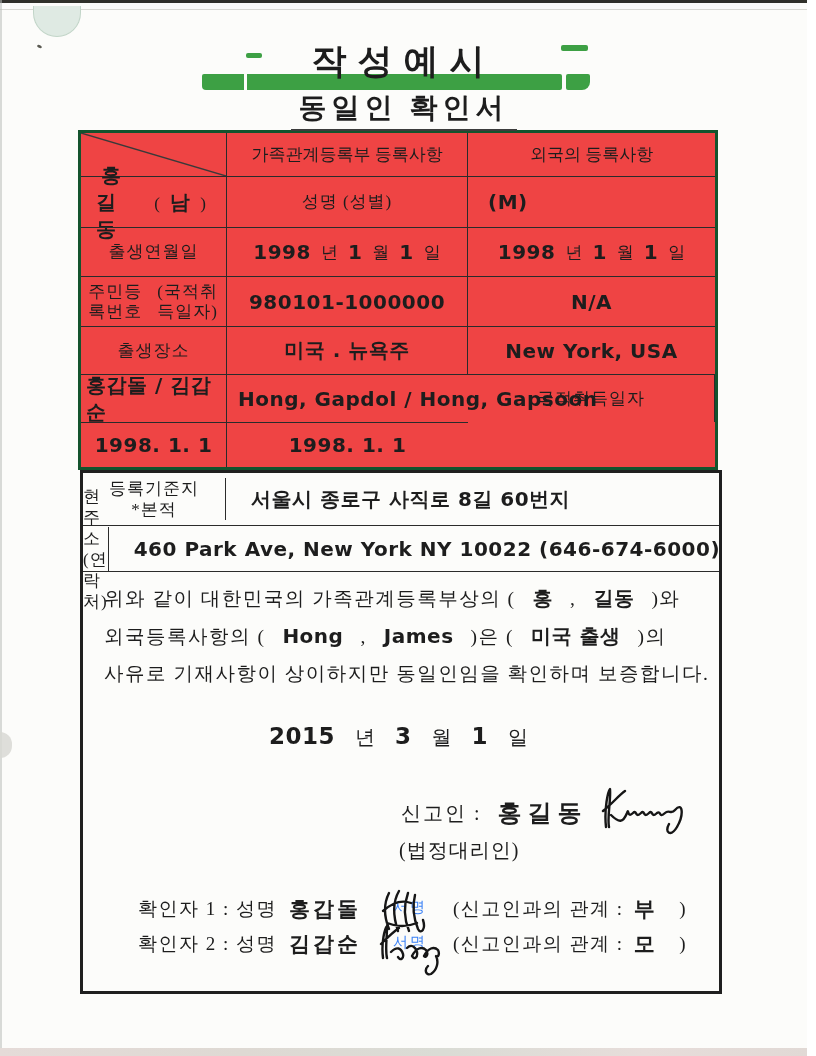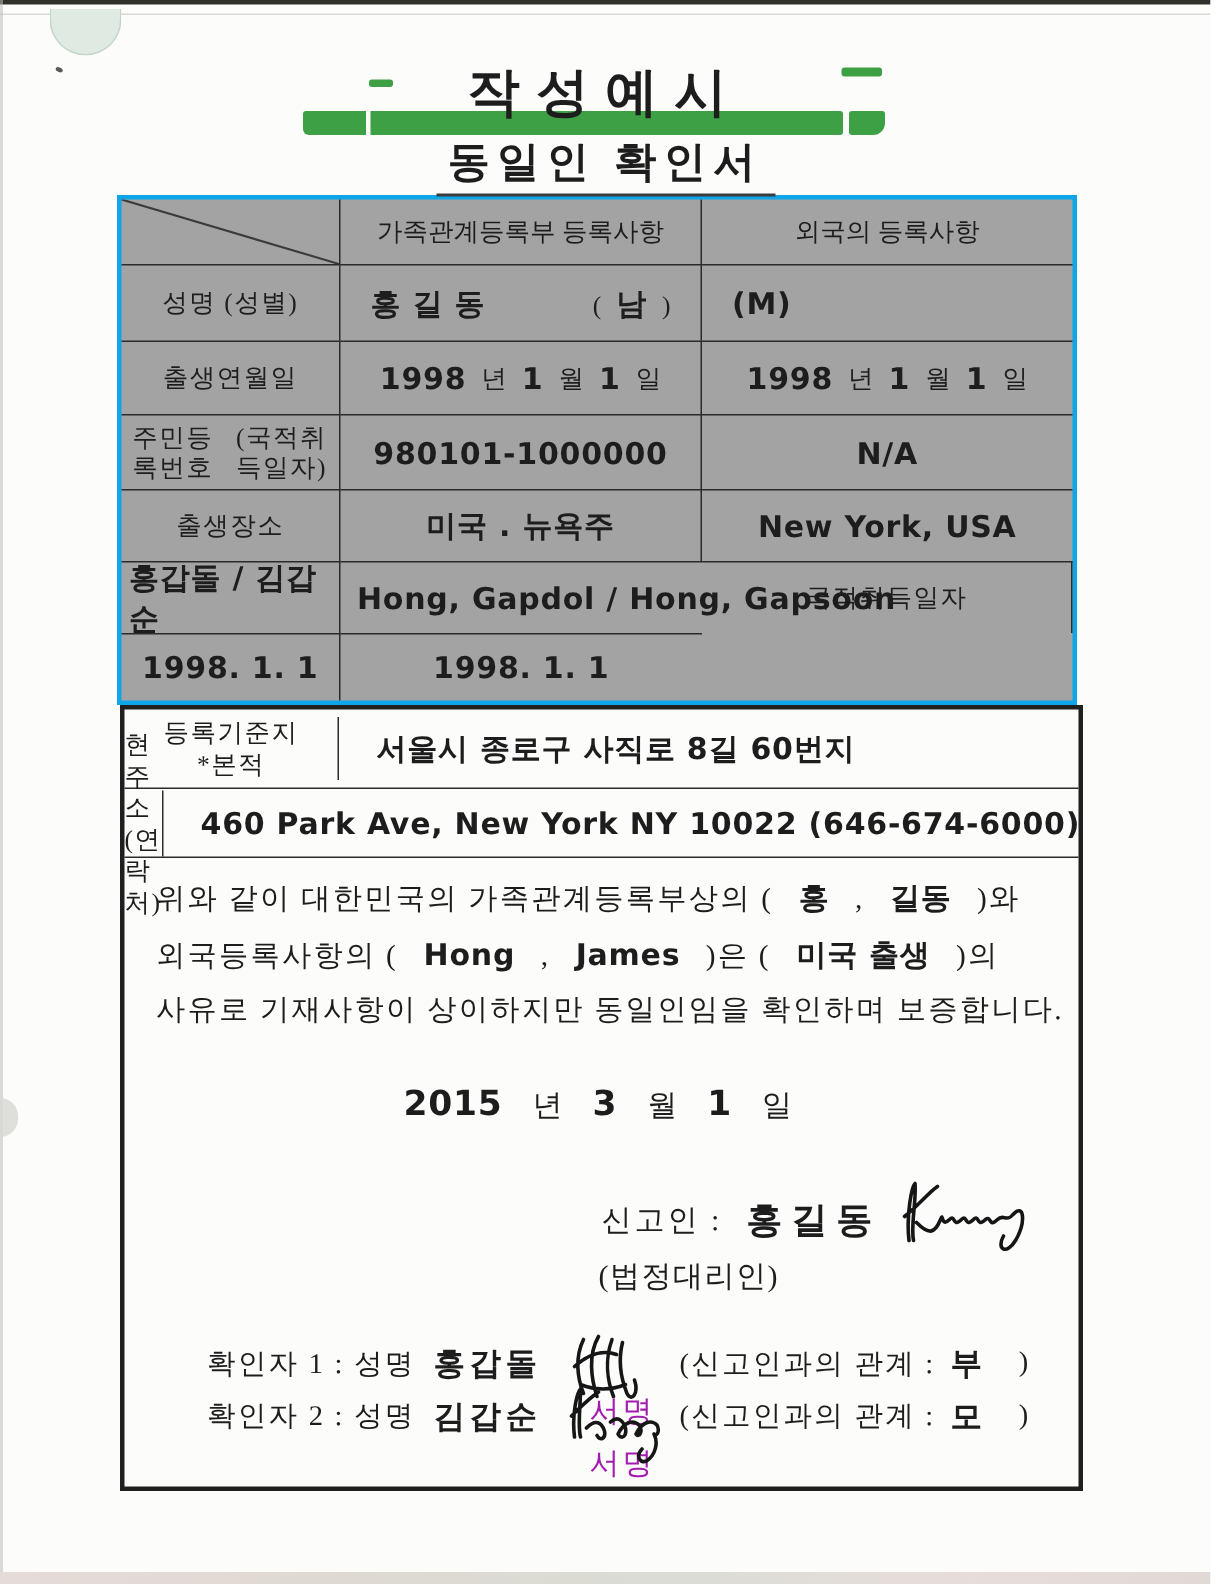--- a/index.html
+++ b/index.html
@@ -38,9 +38,9 @@
   .h{font-family:"DejaVu Sans","Liberation Sans",sans-serif;font-weight:700;letter-spacing:.5px;}
 
   
-  .t1{position:absolute;left:78px;top:130px;width:634px;border:3px solid #0ea5e9;display:grid;
+  .t1{position:absolute;left:78px;top:130px;width:634px;border:3px solid #14532d;display:grid;
       grid-template-columns:146px 241px 1fr;grid-template-rows:44px 50px 49px 50px 48px 48px 45px;
-      background:#a3a3a3;}
+      background:#ef4444;}
   .t1 .c{display:flex;align-items:center;justify-content:center;position:relative;
          border-right:1.5px solid #2b2b2b;font-size:17px;}
   .t1 .c.last{border-right:none;}

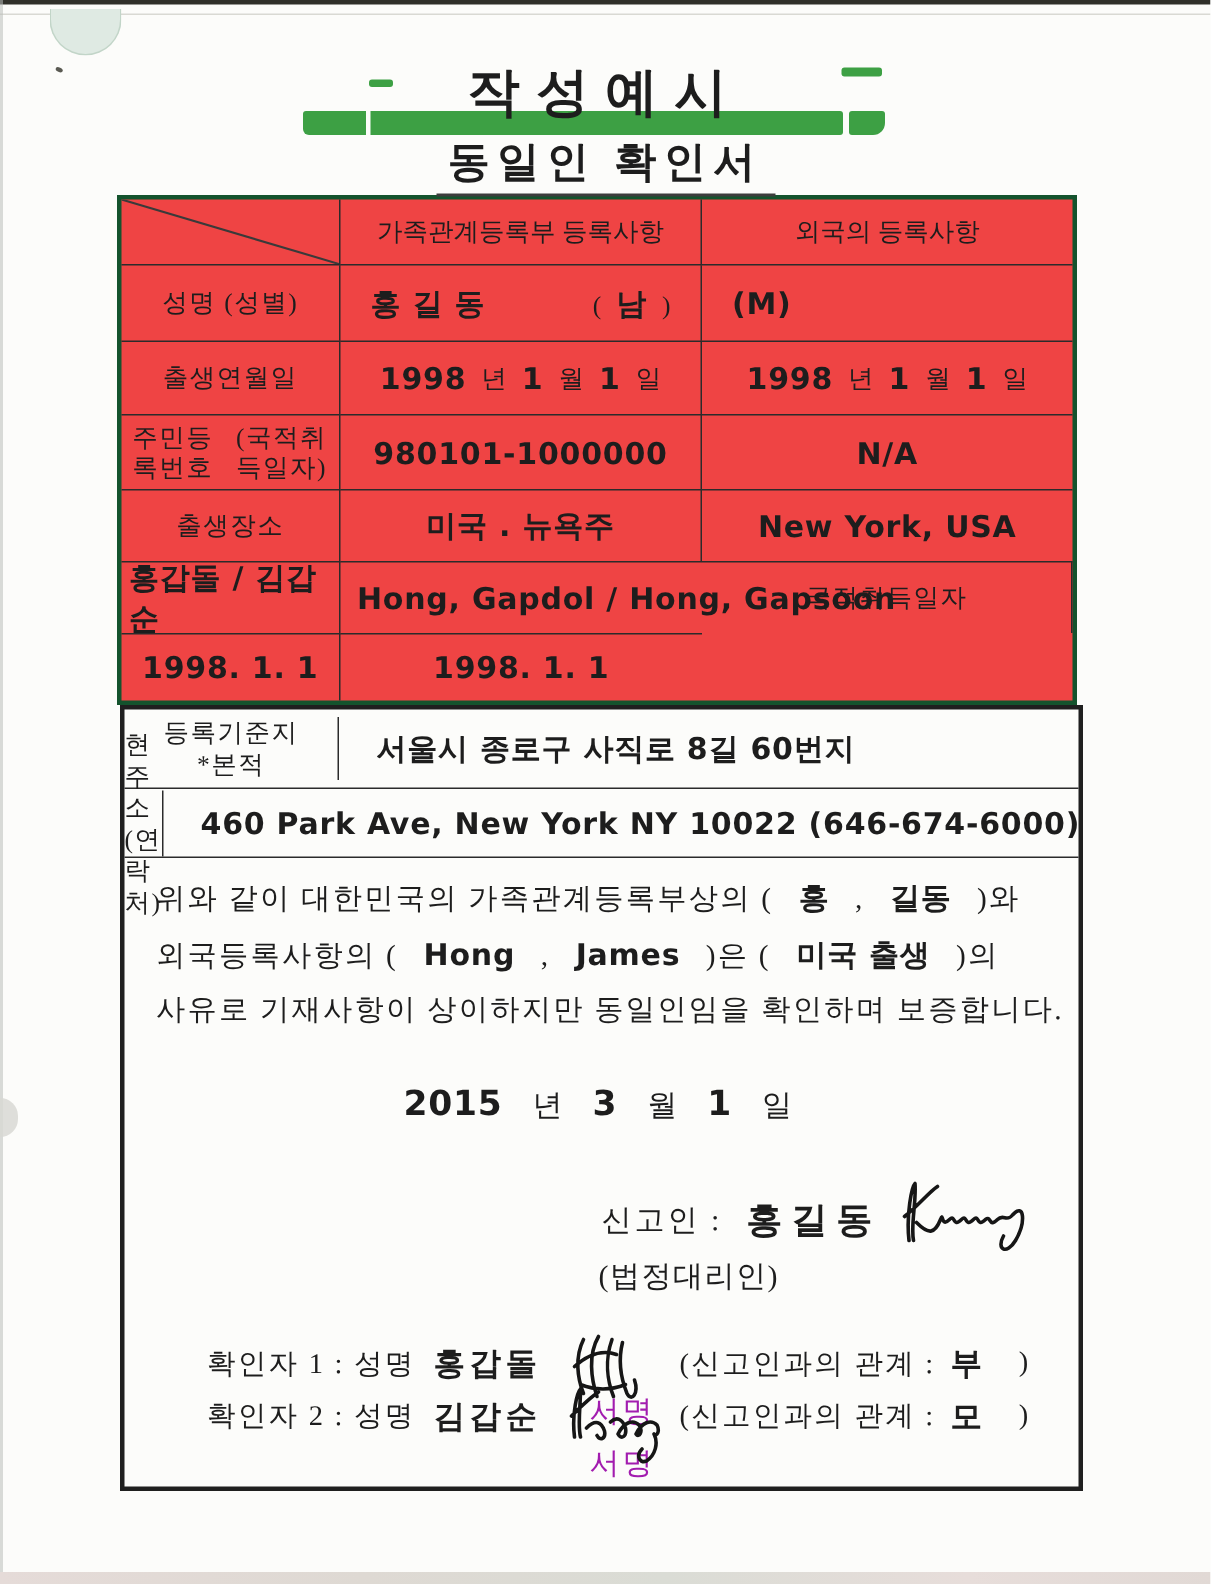--- a/index.html
+++ b/index.html
@@ -128,11 +128,11 @@
     <div class="c hb p">가족관계등록부 등록사항</div>
     <div class="c hb last p">외국의 등록사항</div>
 
-    <div class="c lab p">성명 (성별)</div>
     <div class="c split segs">
       <span class="segs"><span class="h">홍 길 동</span></span>
       <span class="segs"><span class="p">(</span><span class="h">남</span><span class="p">)</span></span>
     </div>
+    <div class="c lab p">성명 (성별)</div>
     <div class="c split last segs">
       <span class="segs"><span class="h">(M)</span></span>
     </div>

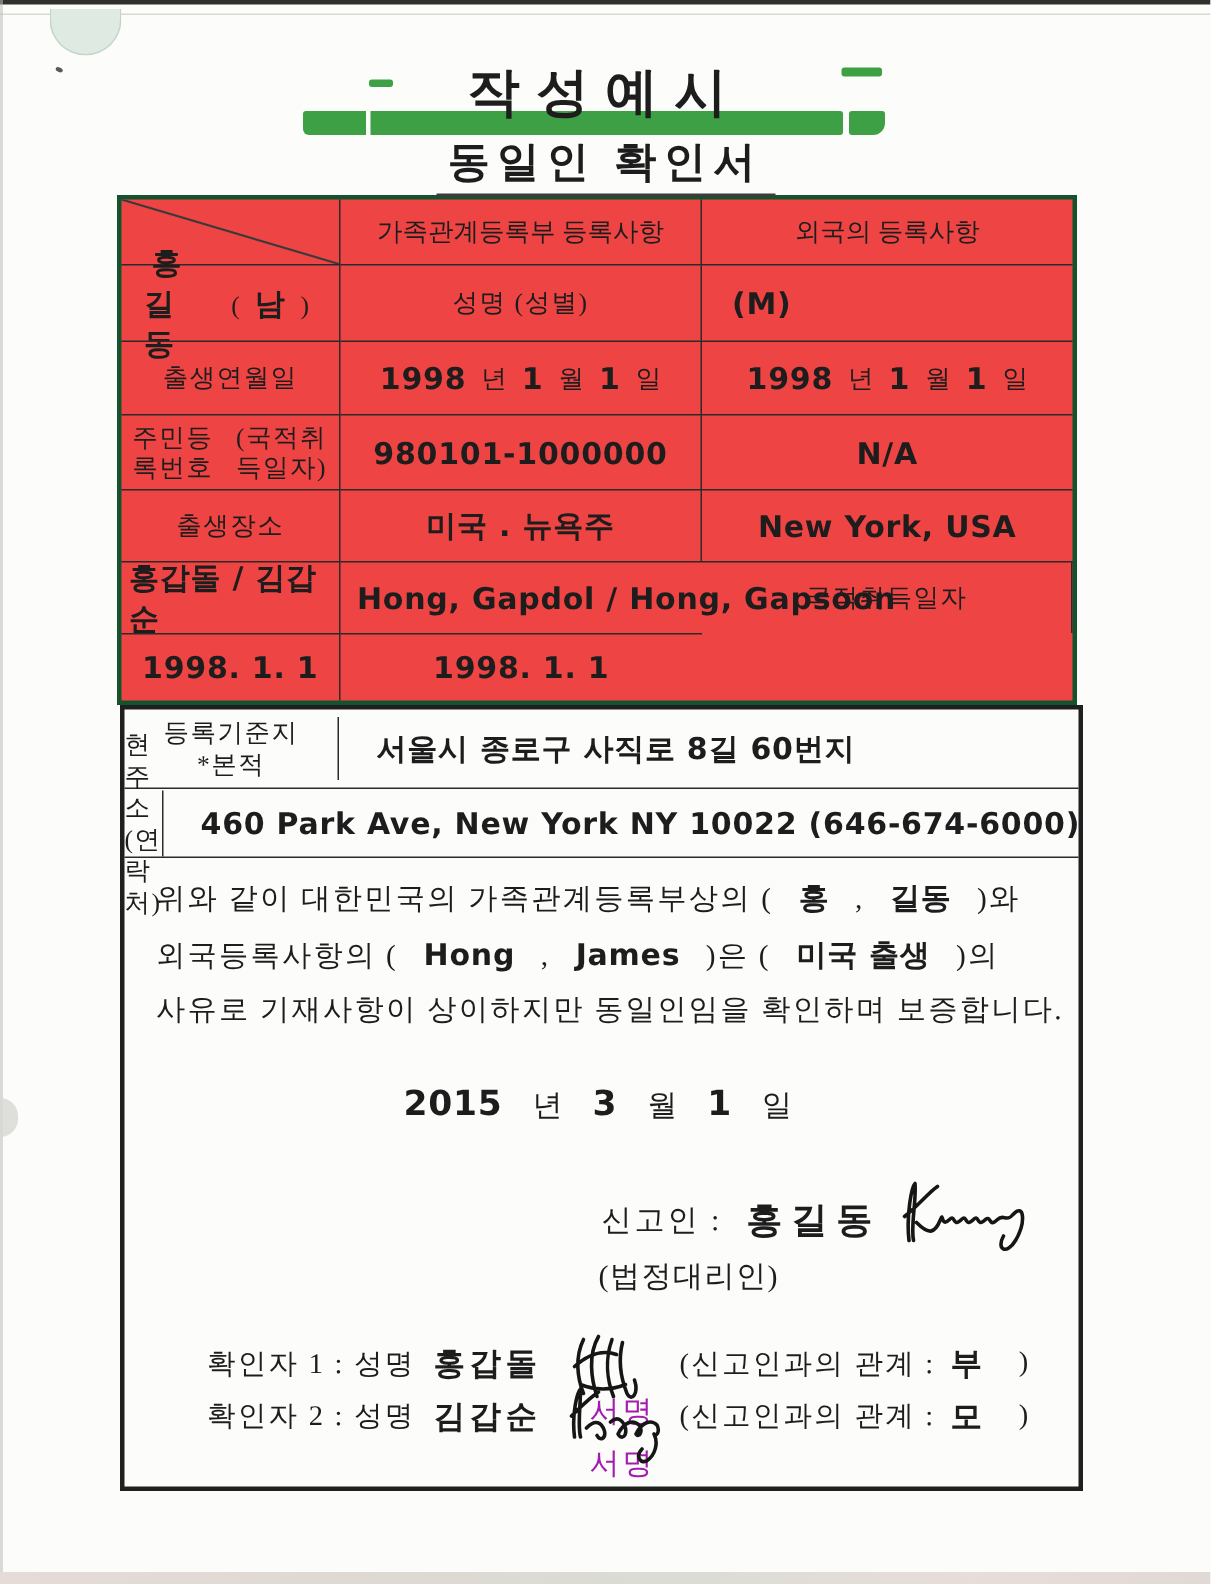--- a/index.html
+++ b/index.html
@@ -86,7 +86,7 @@
   .ver-label{font-size:19px;letter-spacing:1.5px;}
   .ver-name{font-size:21px;margin-left:12px;letter-spacing:3px;}
   .sealwrap{position:relative;width:78px;height:36px;margin-left:14px;}
-  .seal-text{position:absolute;left:18px;top:7px;font-size:20px;color:#a21caf;letter-spacing:2px;margin-top:29px;}
+  .seal-text{position:absolute;left:18px;top:7px;font-size:15px;color:#3b82f6;letter-spacing:2px;}
   .seal-sig{position:absolute;left:0;top:-6px;}
   .ver-rel{font-size:19px;letter-spacing:1.5px;}
   .ver-val{font-size:21px;margin:0 10px;}

